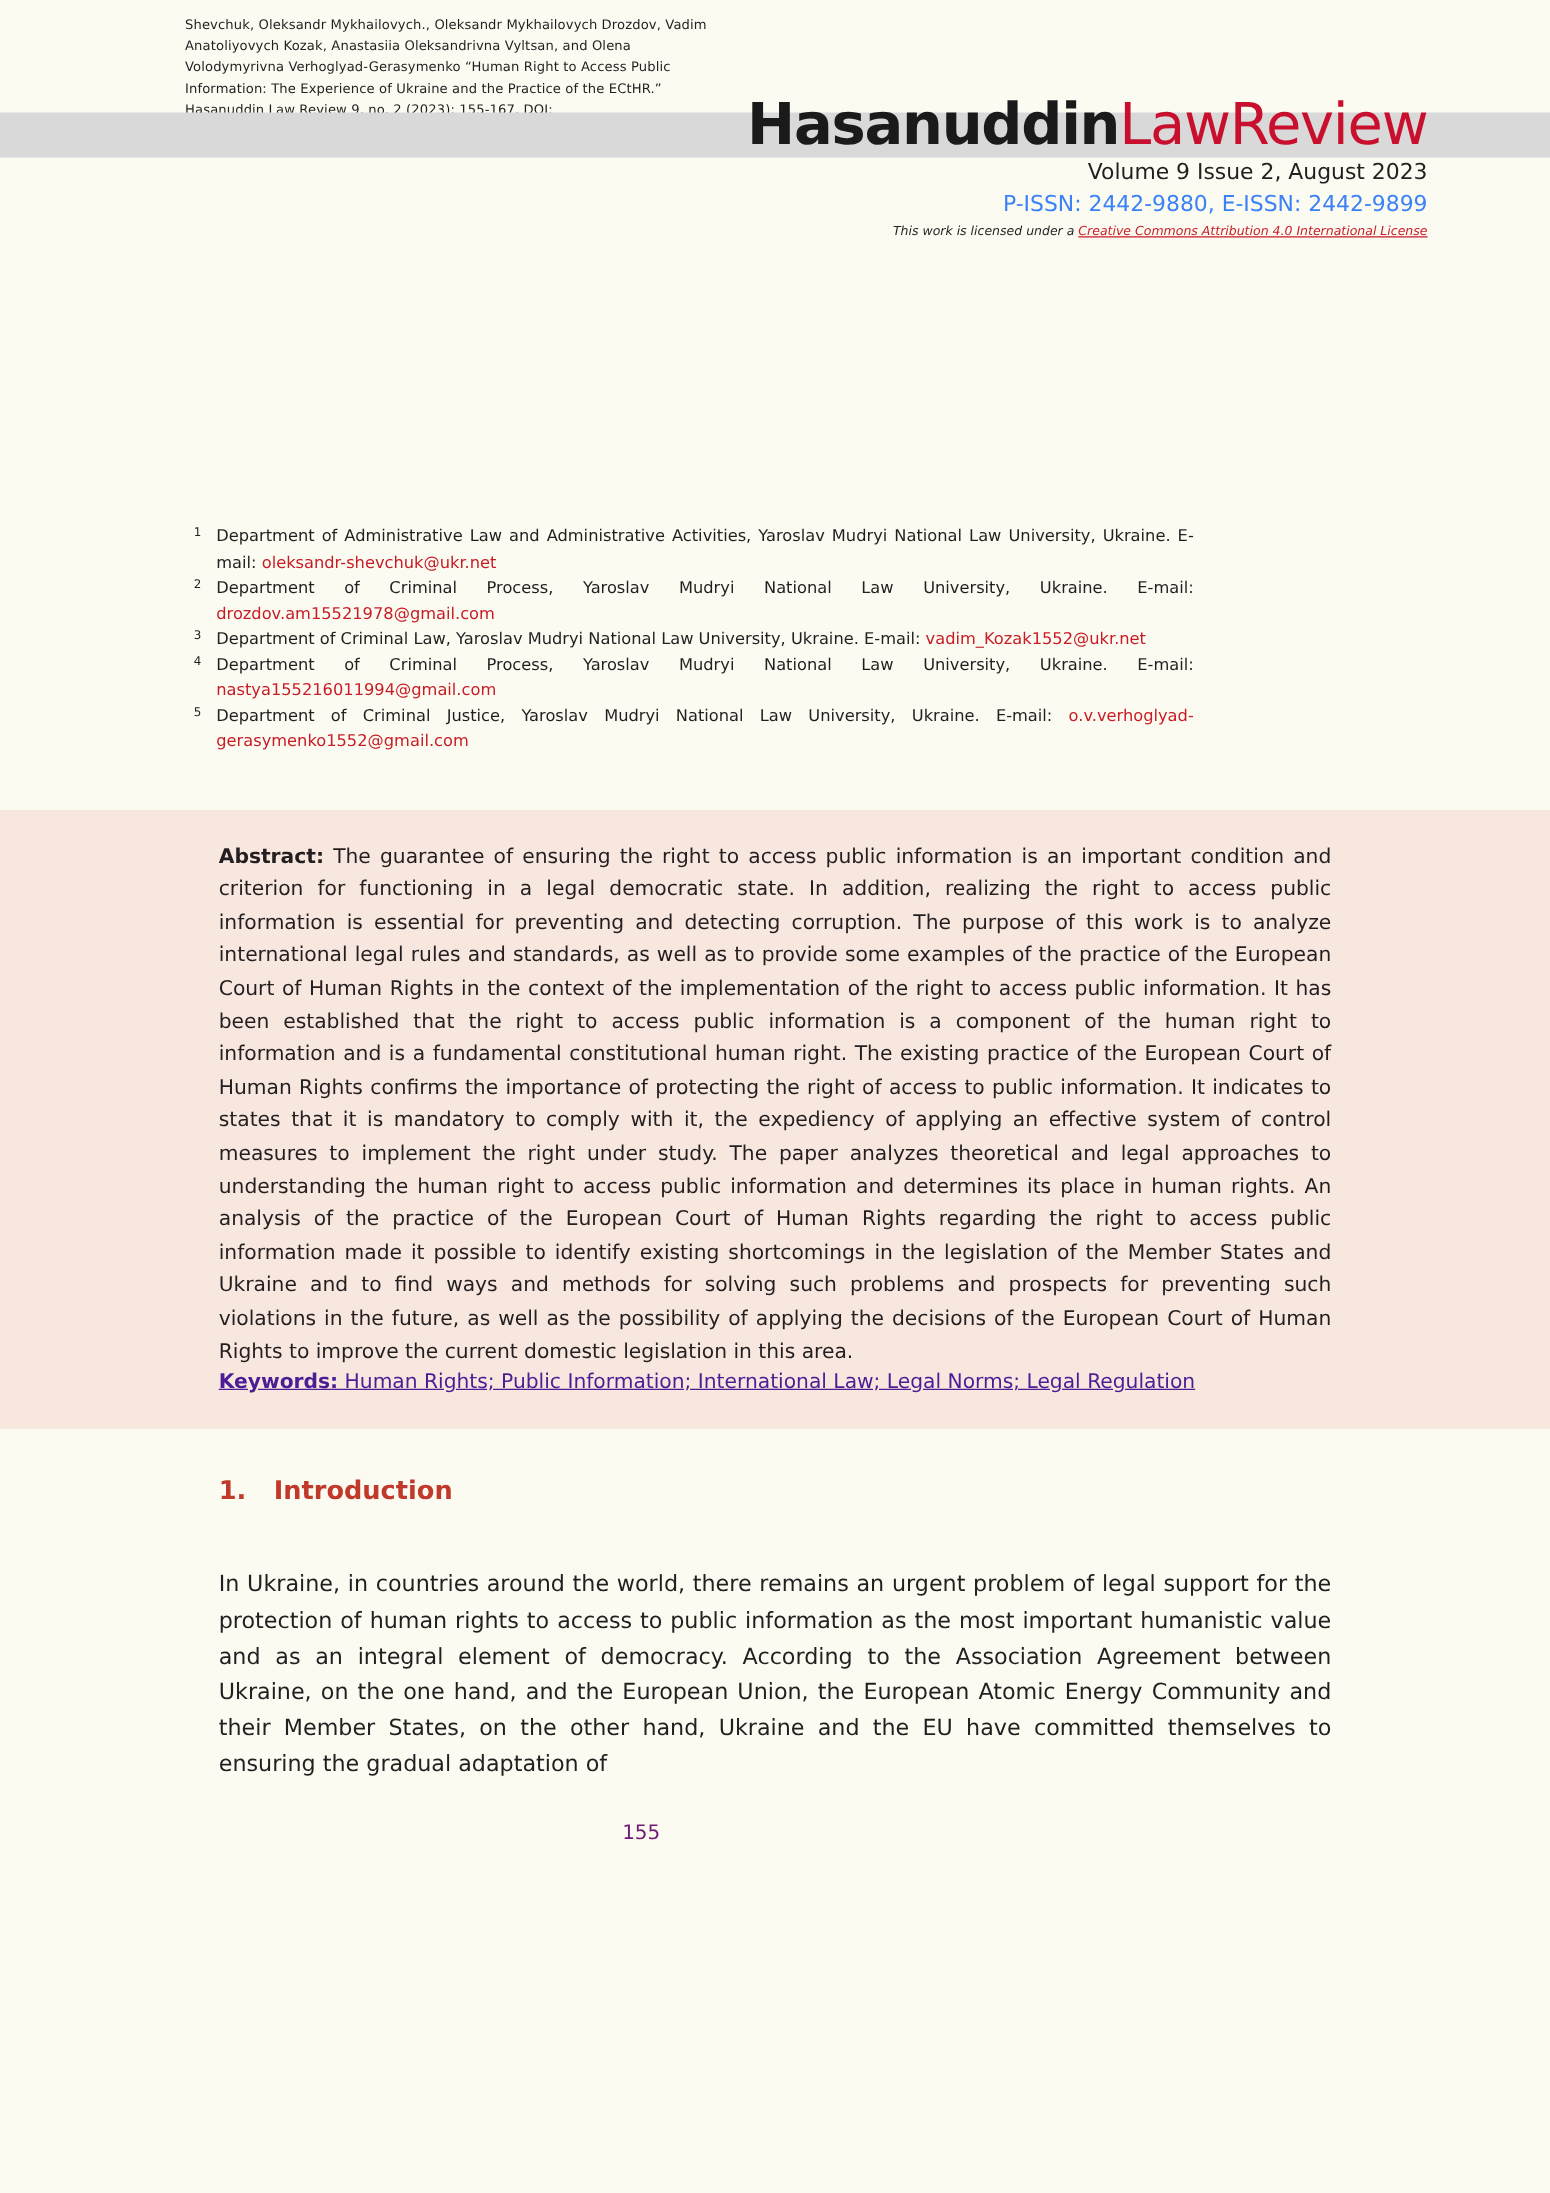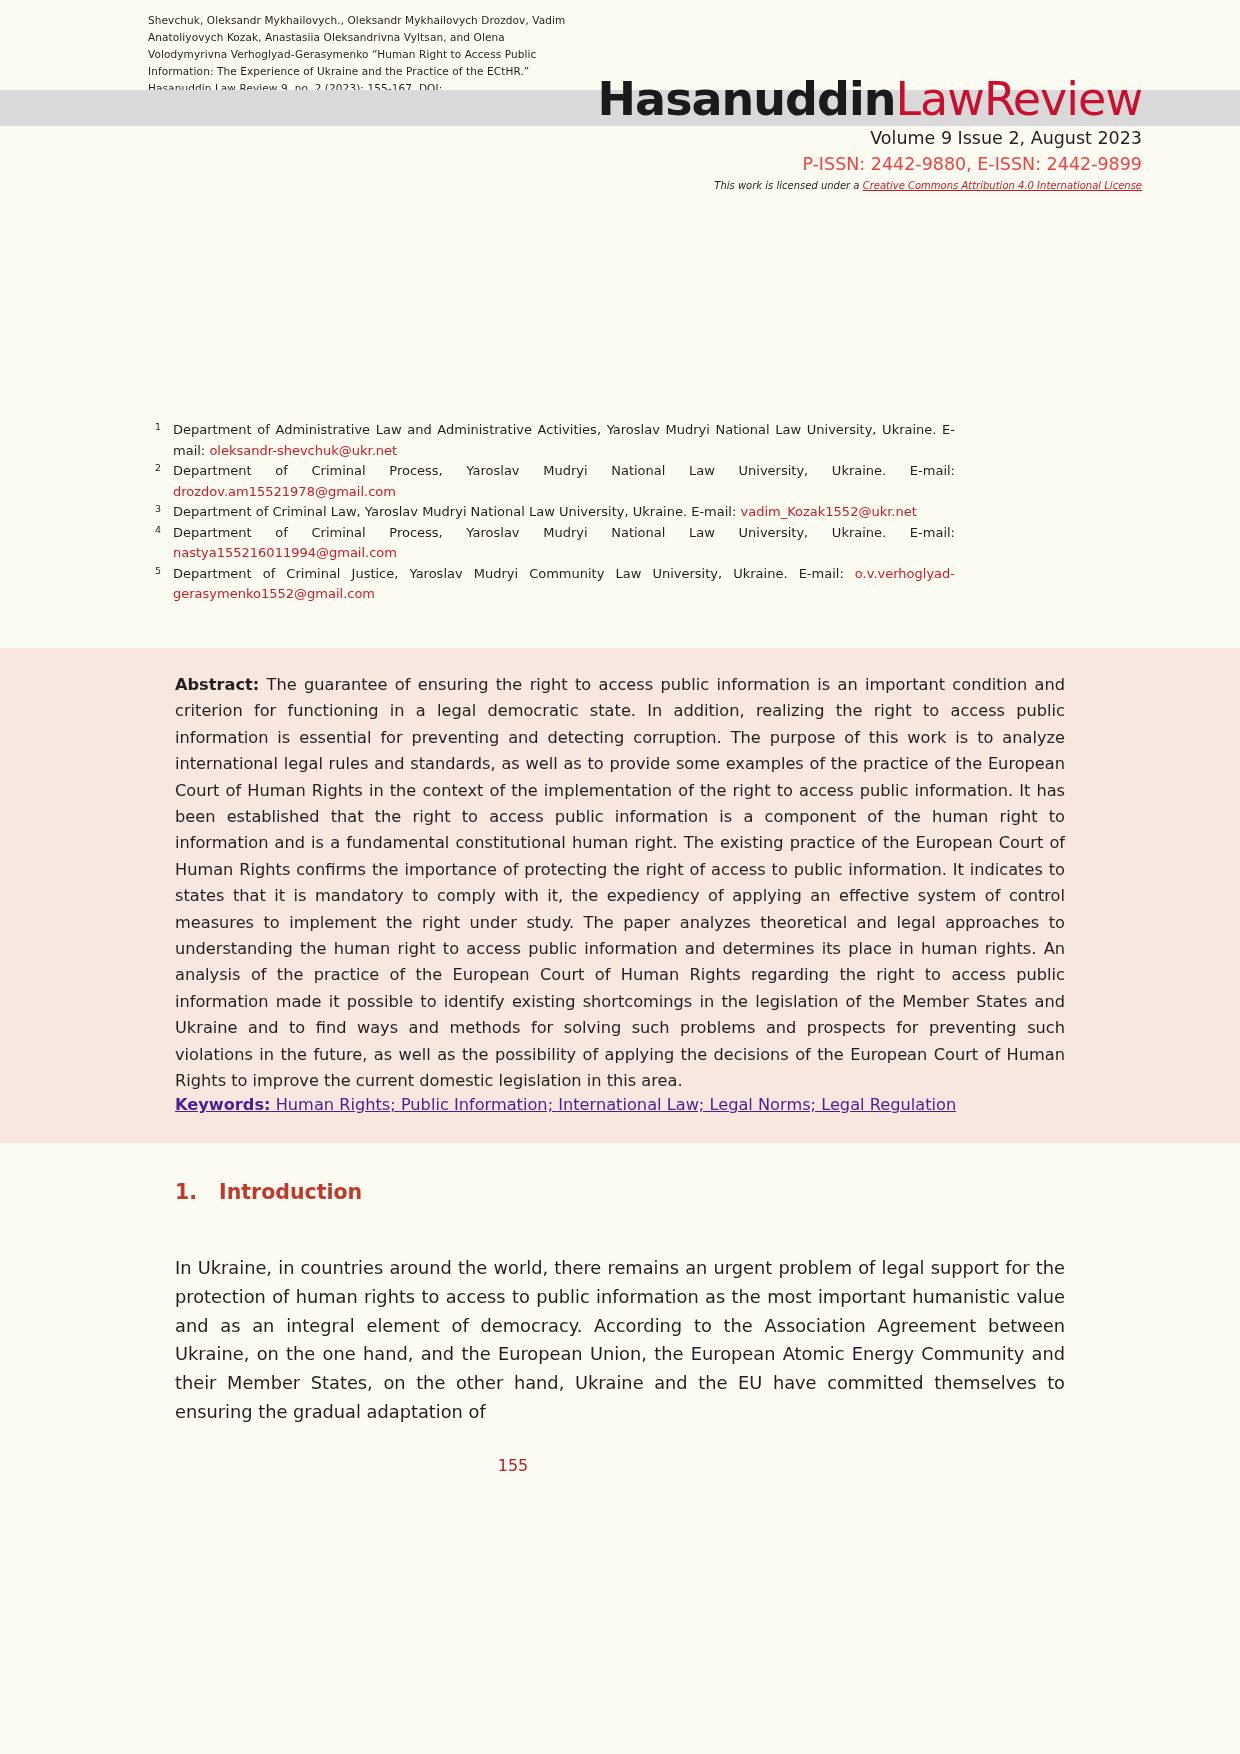--- a/index.html
+++ b/index.html
@@ -71,7 +71,7 @@
     right: 98px;
     top: 154px;
     font-size: 17.5px;
-    color: #ef4444;
+    color: #3b82f6;
     text-align: right;
     white-space: nowrap;
   }

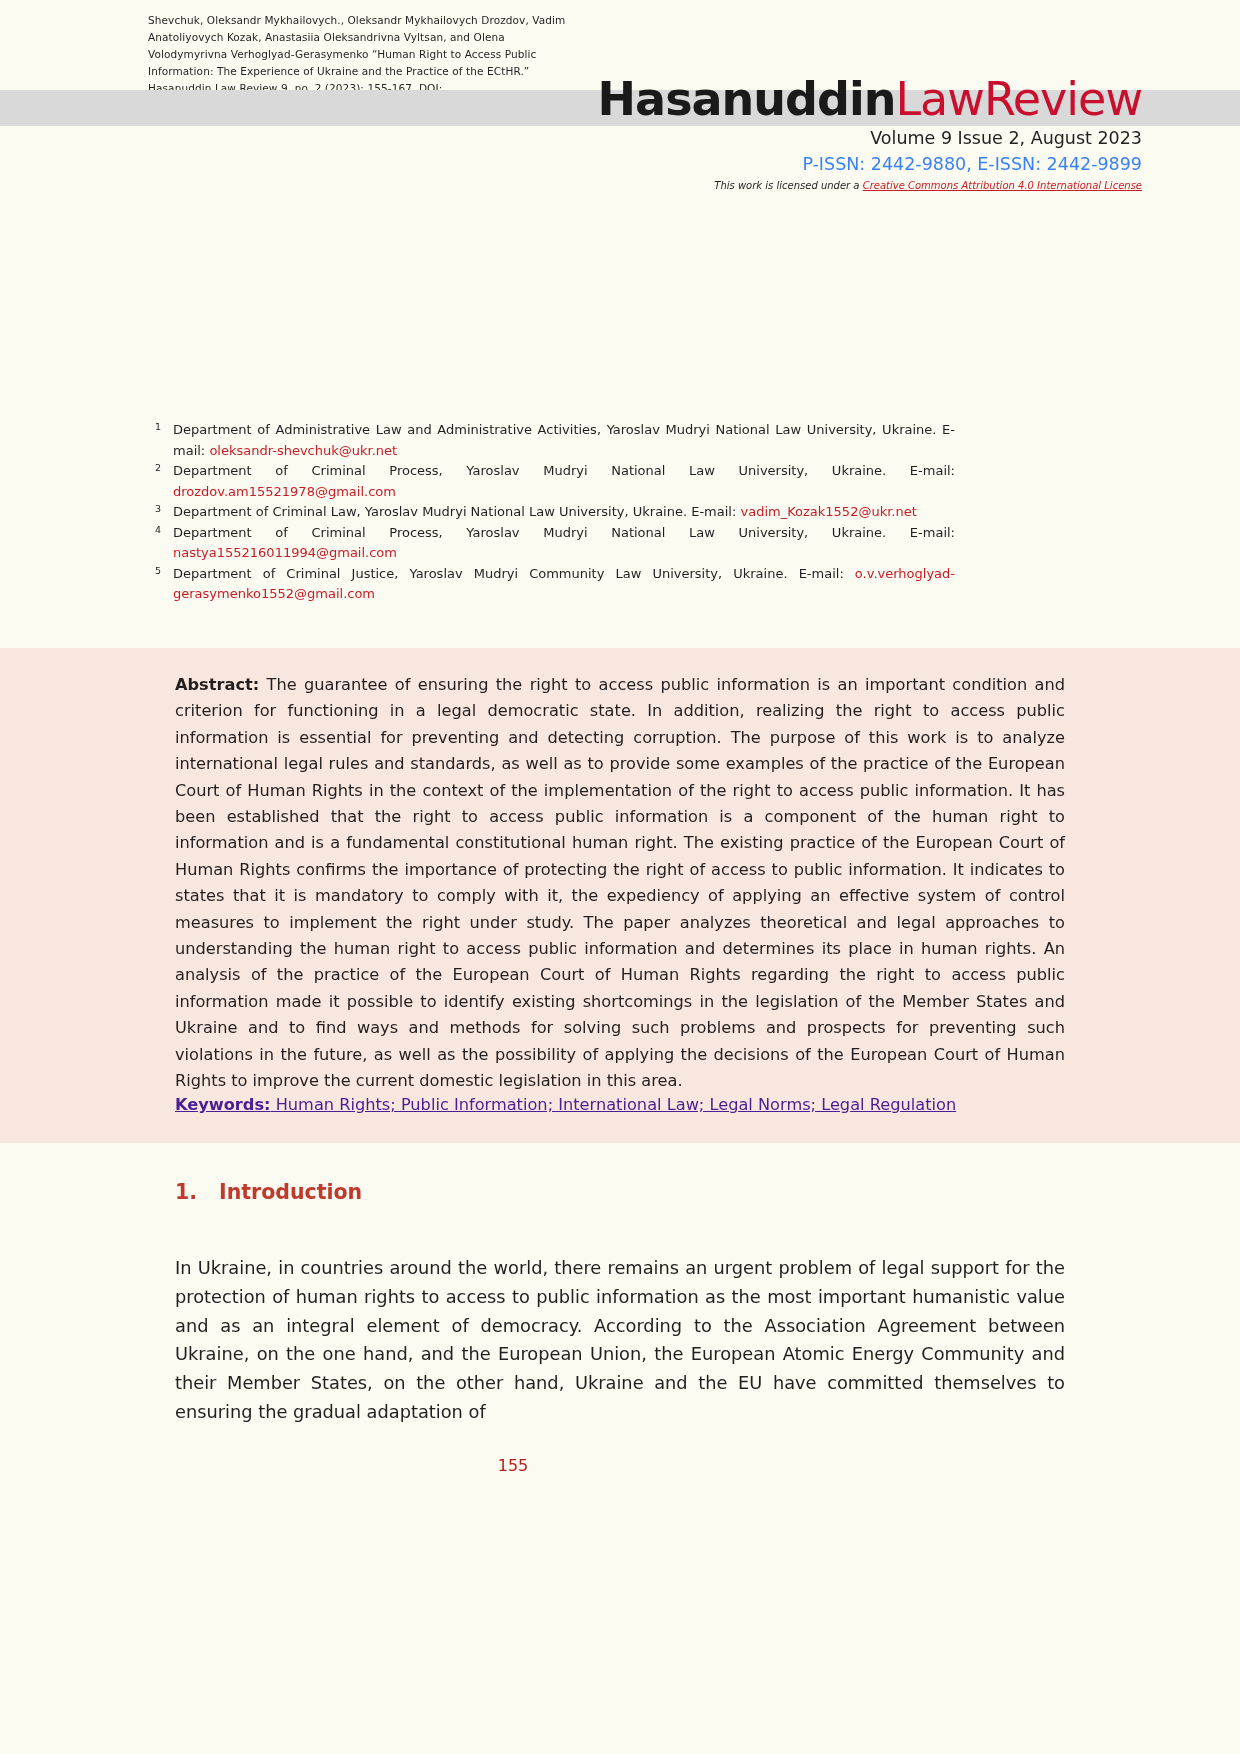--- a/index.html
+++ b/index.html
@@ -252,7 +252,7 @@
       <span class="marker">4</span><span>Department of Criminal Process, Yaroslav Mudryi National Law University, Ukraine. E-mail: </span><span class="mail">nastya155216011994@gmail.com</span>
     </div>
     <div class="affil">
-      <span class="marker">5</span><span>Department of Criminal Justice, Yaroslav Mudryi Community Law University, Ukraine. E-mail: </span><span class="mail">o.v.verhoglyad-gerasymenko1552@gmail.com</span>
+      <span class="marker">5</span><span>Department of Criminal Justice, Yaroslav Mudryi National Law University, Ukraine. E-mail: </span><span class="mail">o.v.verhoglyad-gerasymenko1552@gmail.com</span>
     </div>
   </div>
 

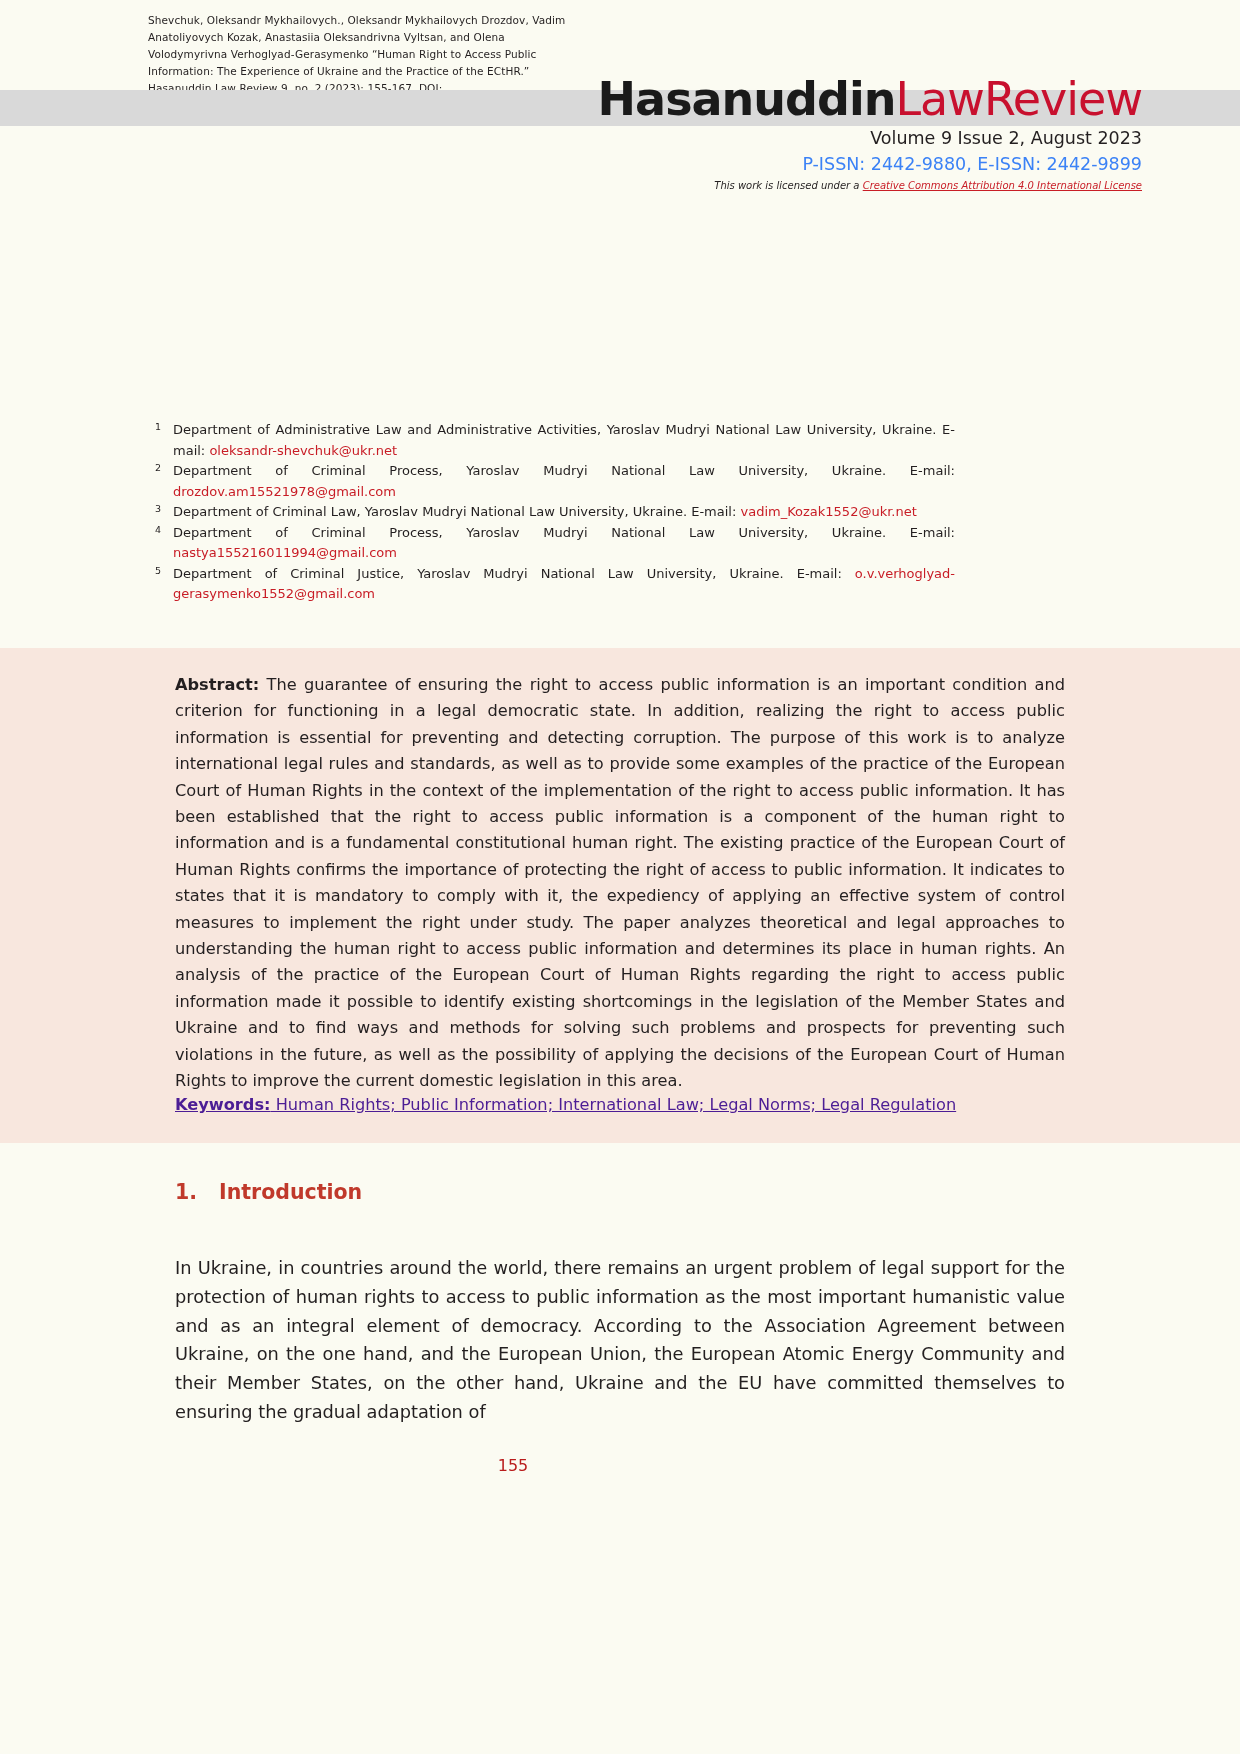--- a/index.html
+++ b/index.html
@@ -210,7 +210,7 @@
     width: 1026px;
     text-align: center;
     font-size: 16px;
-    color: #b91c1c;
+    color: #701a75;
   }
 </style>
 </head>

